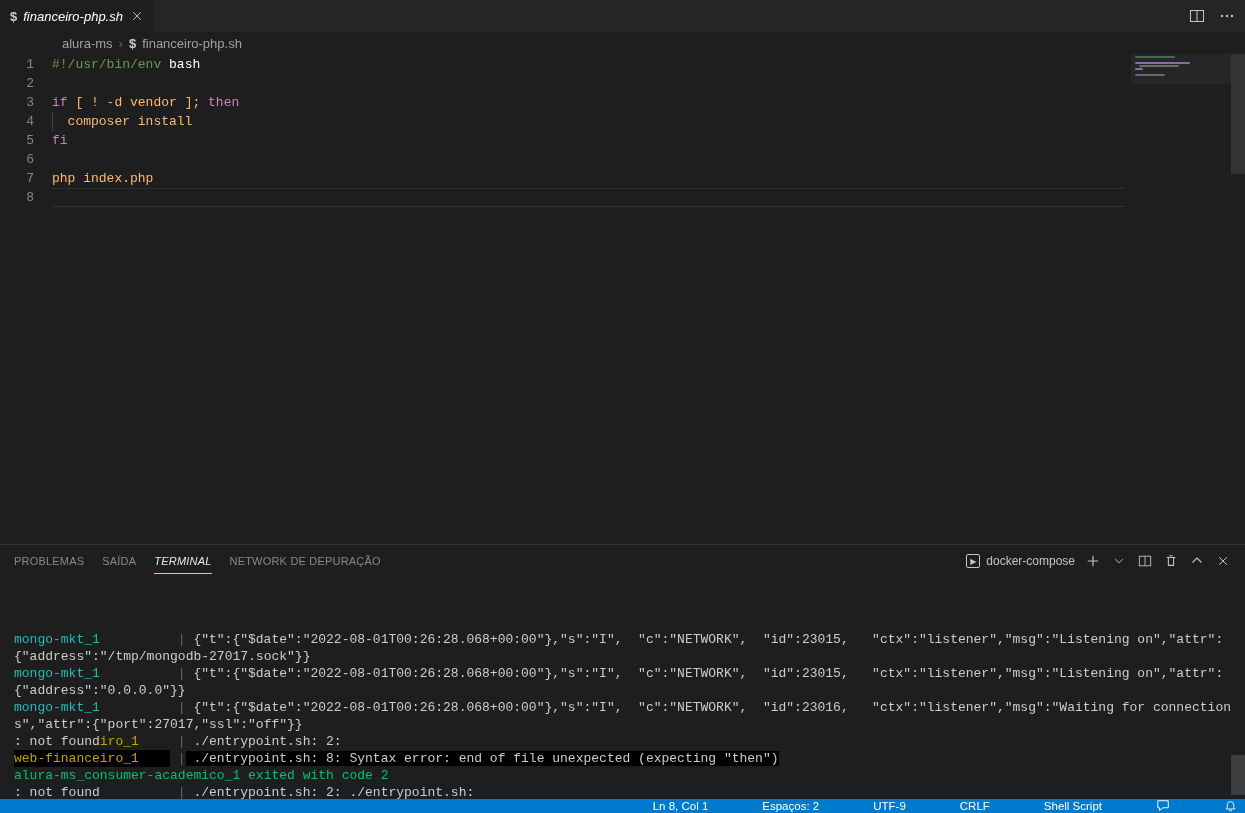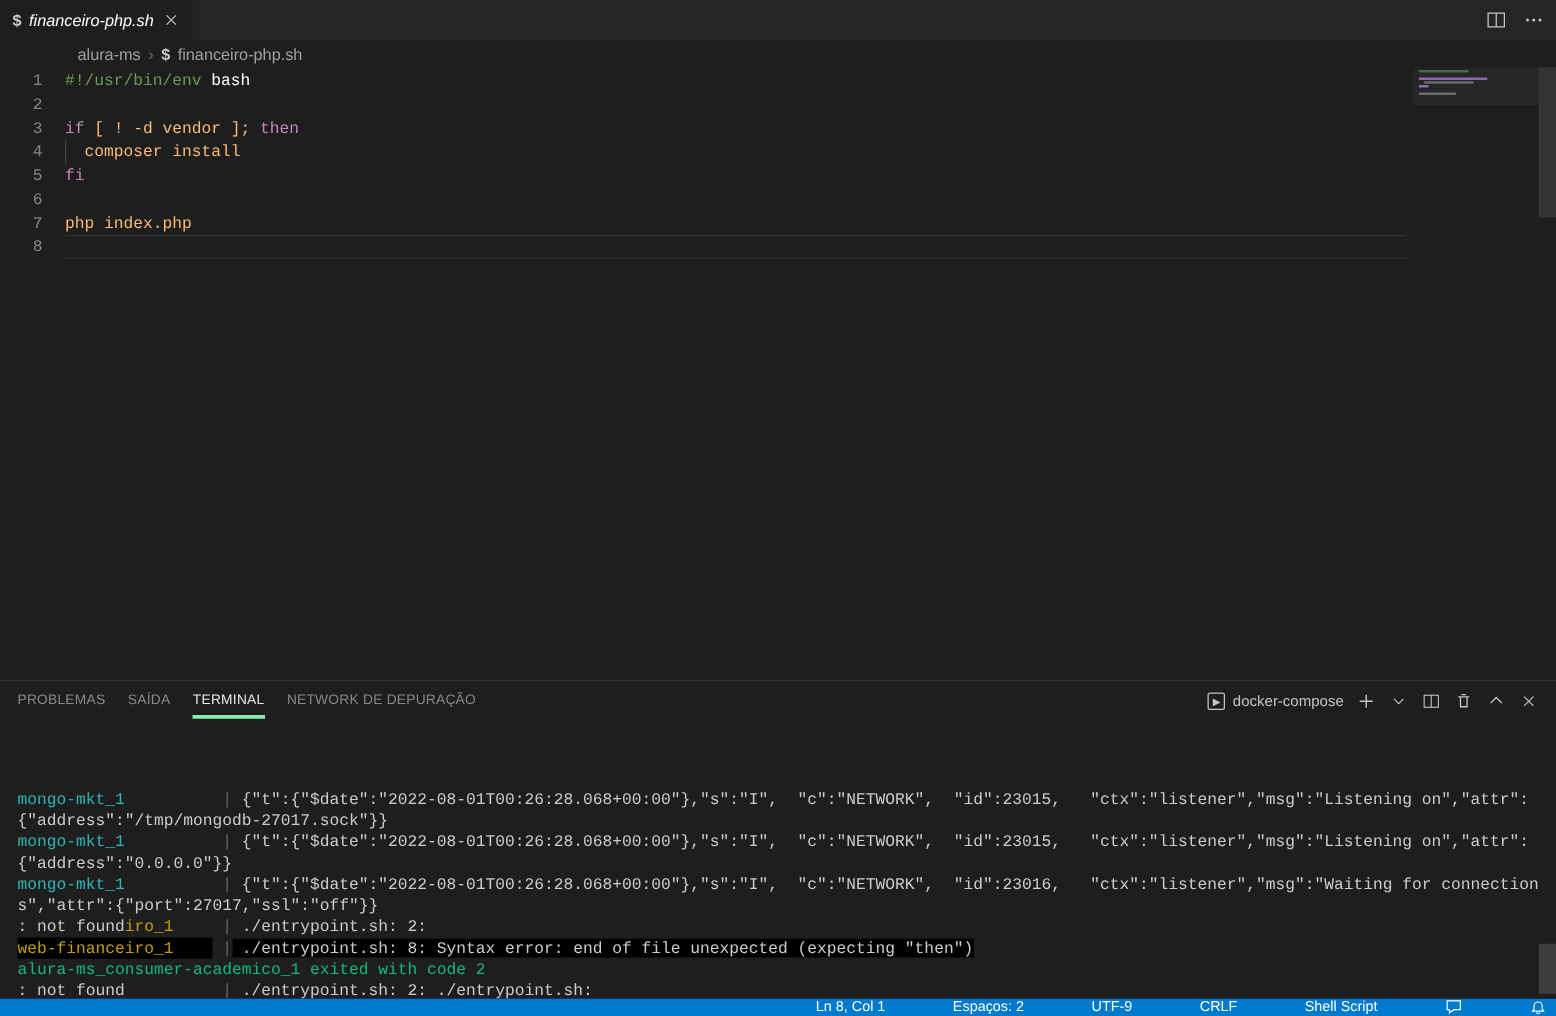--- a/index.html
+++ b/index.html
@@ -144,7 +144,7 @@
   }
   .panel-tab-group { display:flex; gap:18px; }
   .panel-tab { color:#888; letter-spacing:0.2px; cursor:pointer; padding:6px 0; }
-  .panel-tab.active { color:#e7e7e7; border-bottom:3px solid #86efac; }
+  .panel-tab.active { color:#e7e7e7; border-bottom:1px solid #86efac;font-style:italic; }
   .panel-actions { display:flex; align-items:center; gap:10px; color:#c5c5c5; }
   .panel-actions .profile { display:flex; align-items:center; gap:6px; font-size:12px; }
   .panel-actions .profile .box { width:14px; height:14px; border:1px solid #c5c5c5; display:inline-flex; align-items:center; justify-content:center; font-size:8px; border-radius:2px; }

